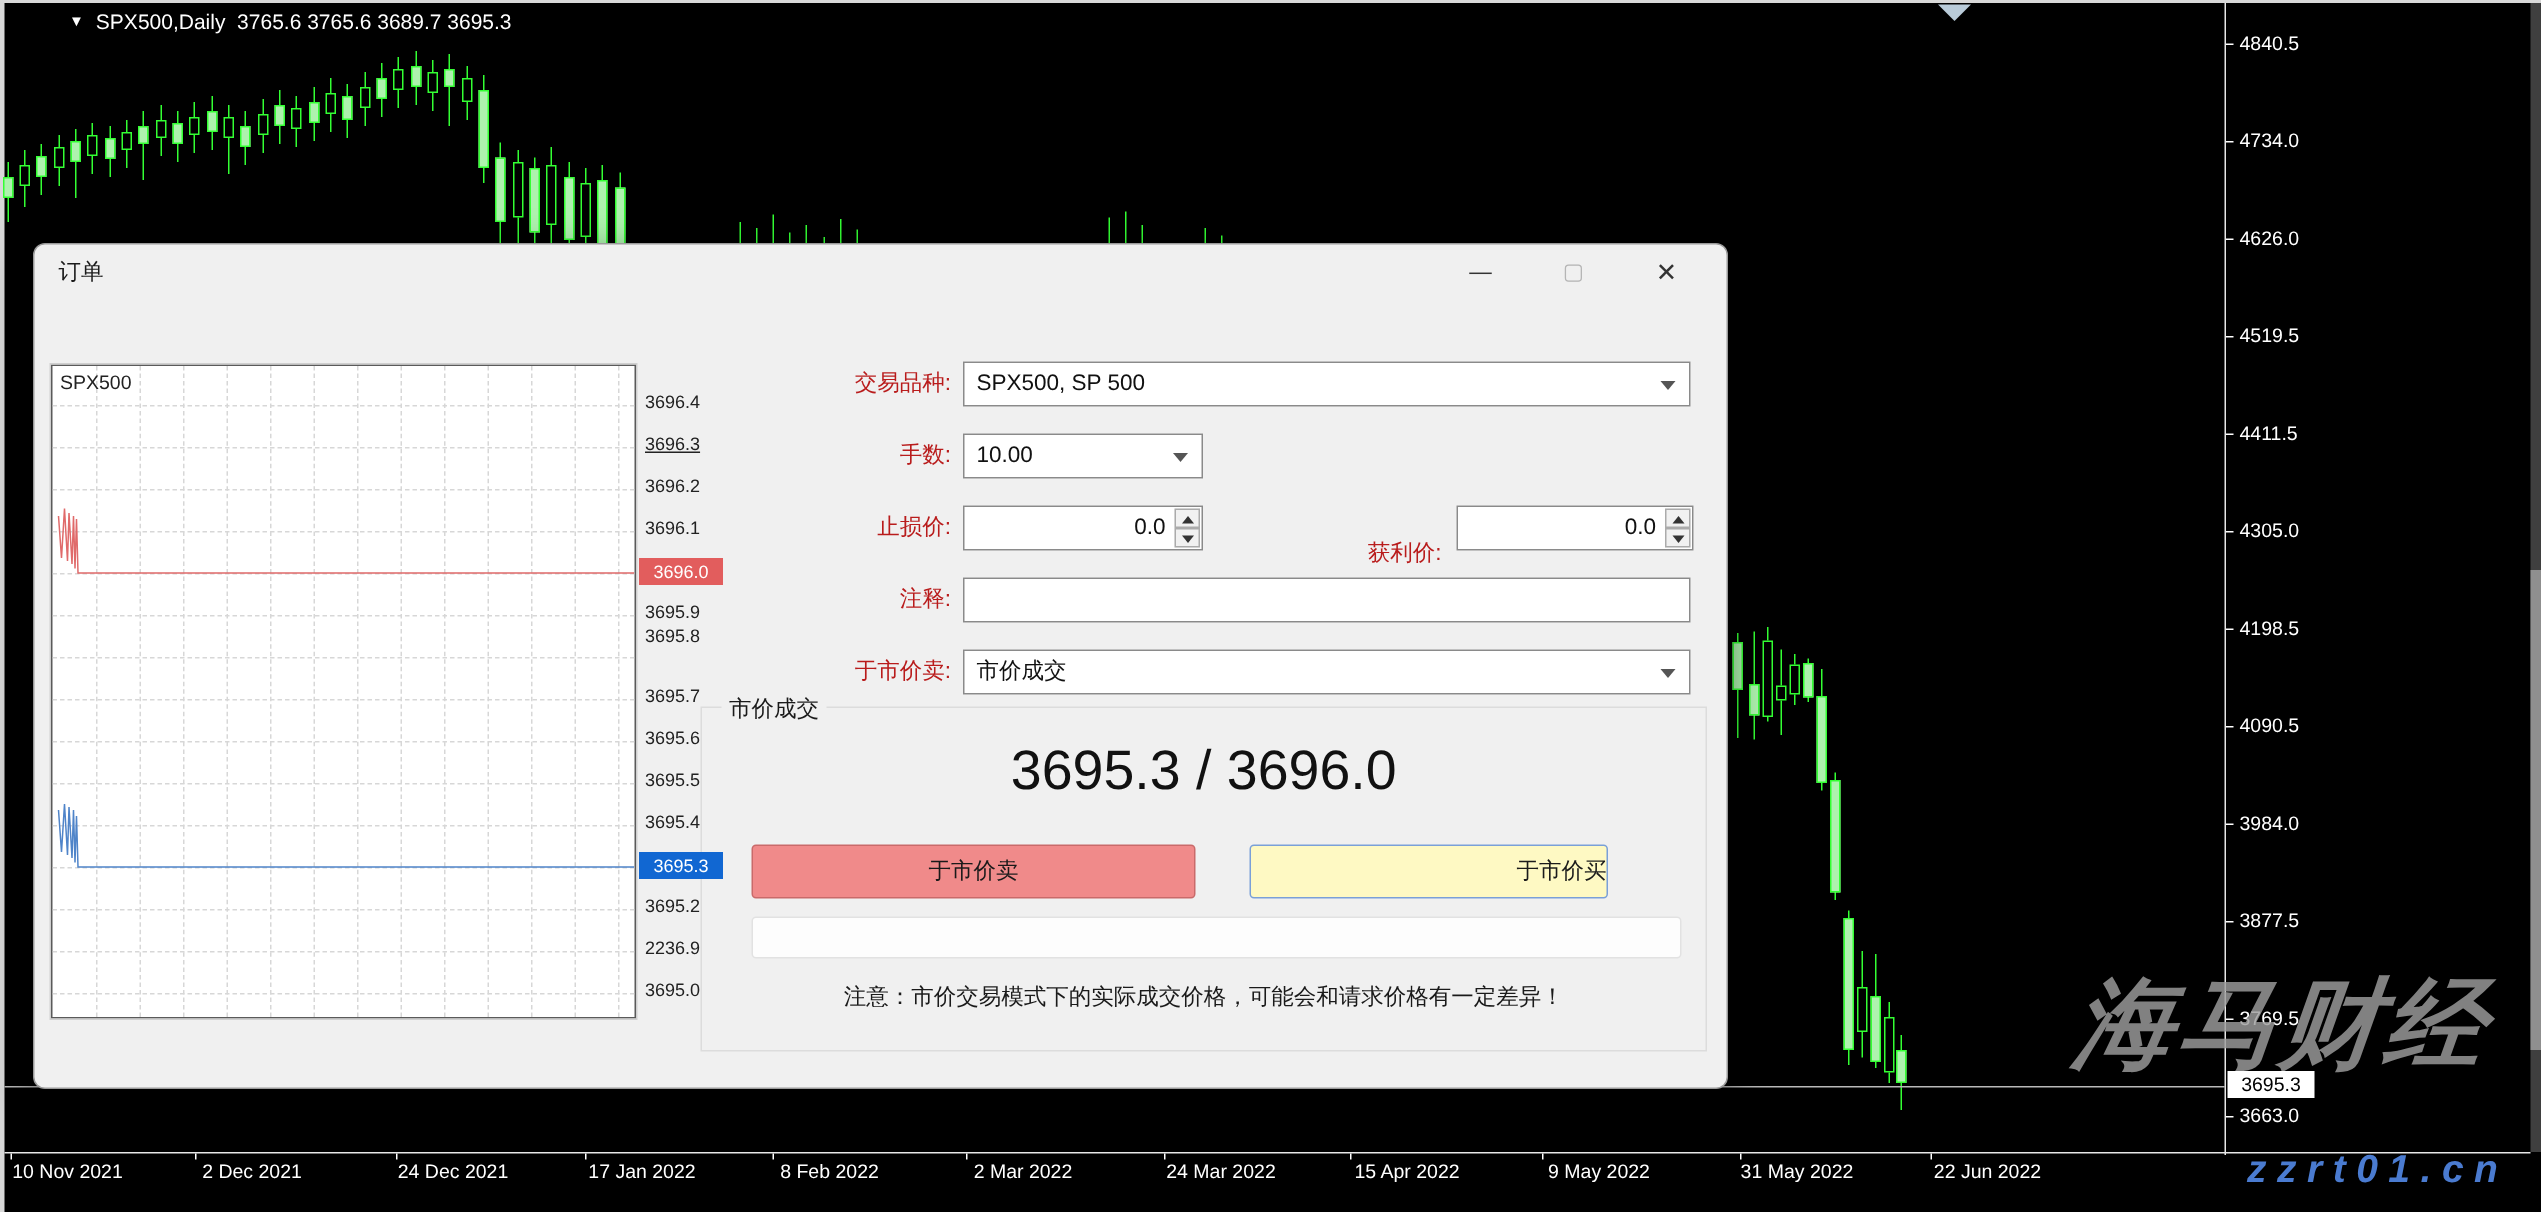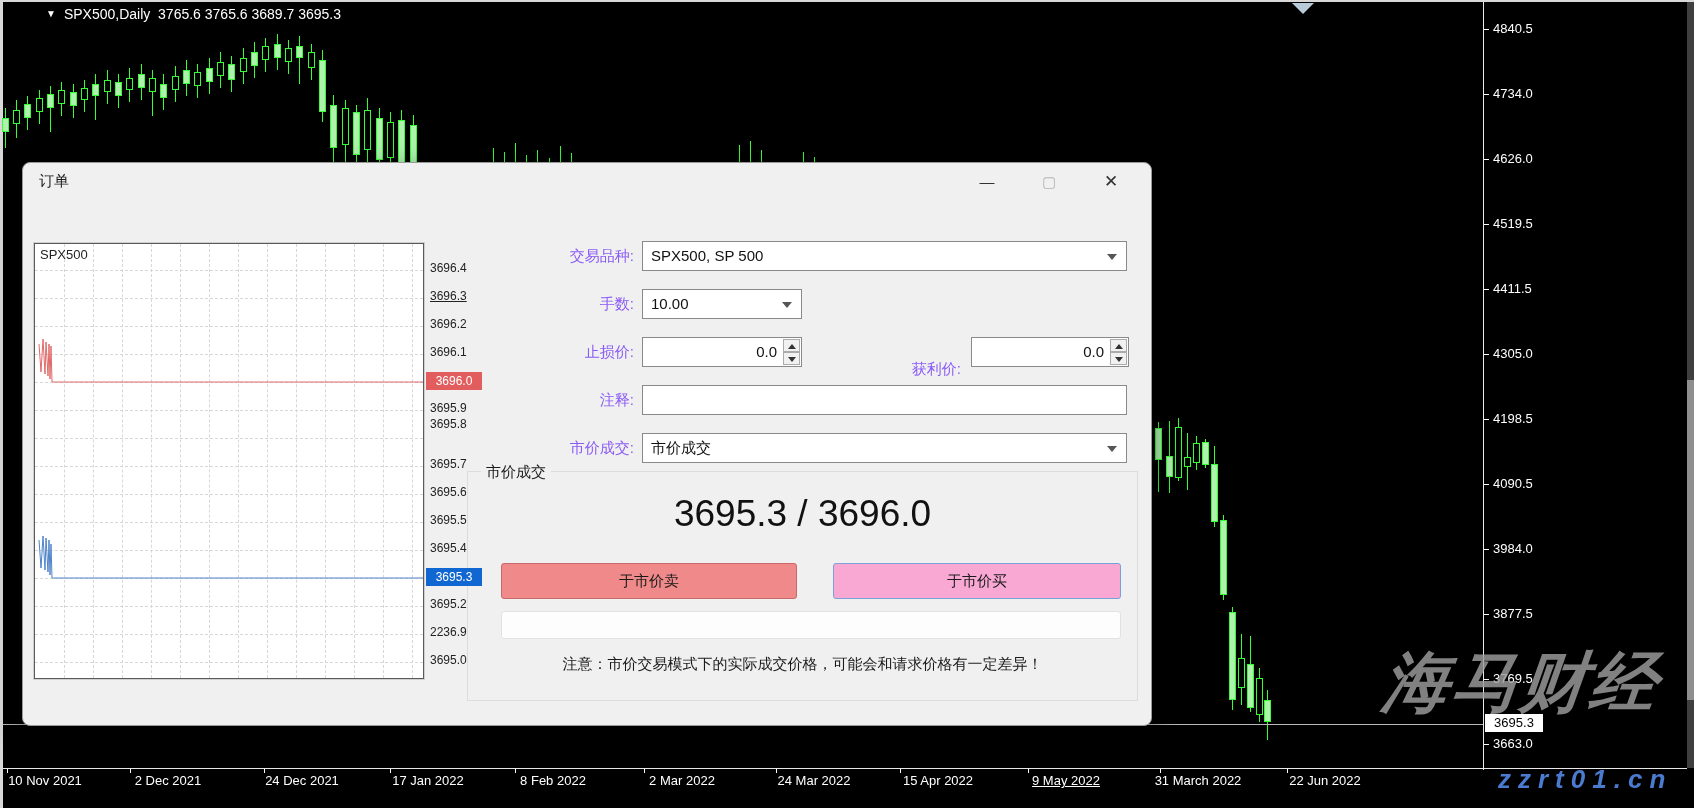--- a/index.html
+++ b/index.html
@@ -60,7 +60,7 @@
   #ask-flag{background:#e25d5d;}
   #bid-flag{background:#1167d2;}
   
-  .f-label{position:absolute;width:150px;text-align:right;font-size:15px;color:#8b5cf6;line-height:30px;}
+  .f-label{position:absolute;width:150px;text-align:right;font-size:15px;color:#b91c1c;line-height:30px;}
   .ctl{position:absolute;height:30px;background:#fff;border:1px solid #8a8a8a;box-sizing:border-box;
     font-size:15px;color:#111;line-height:28px;padding:0 8px;}
   .chev{position:absolute;right:9px;top:12px;width:0;height:0;border-left:5px solid transparent;

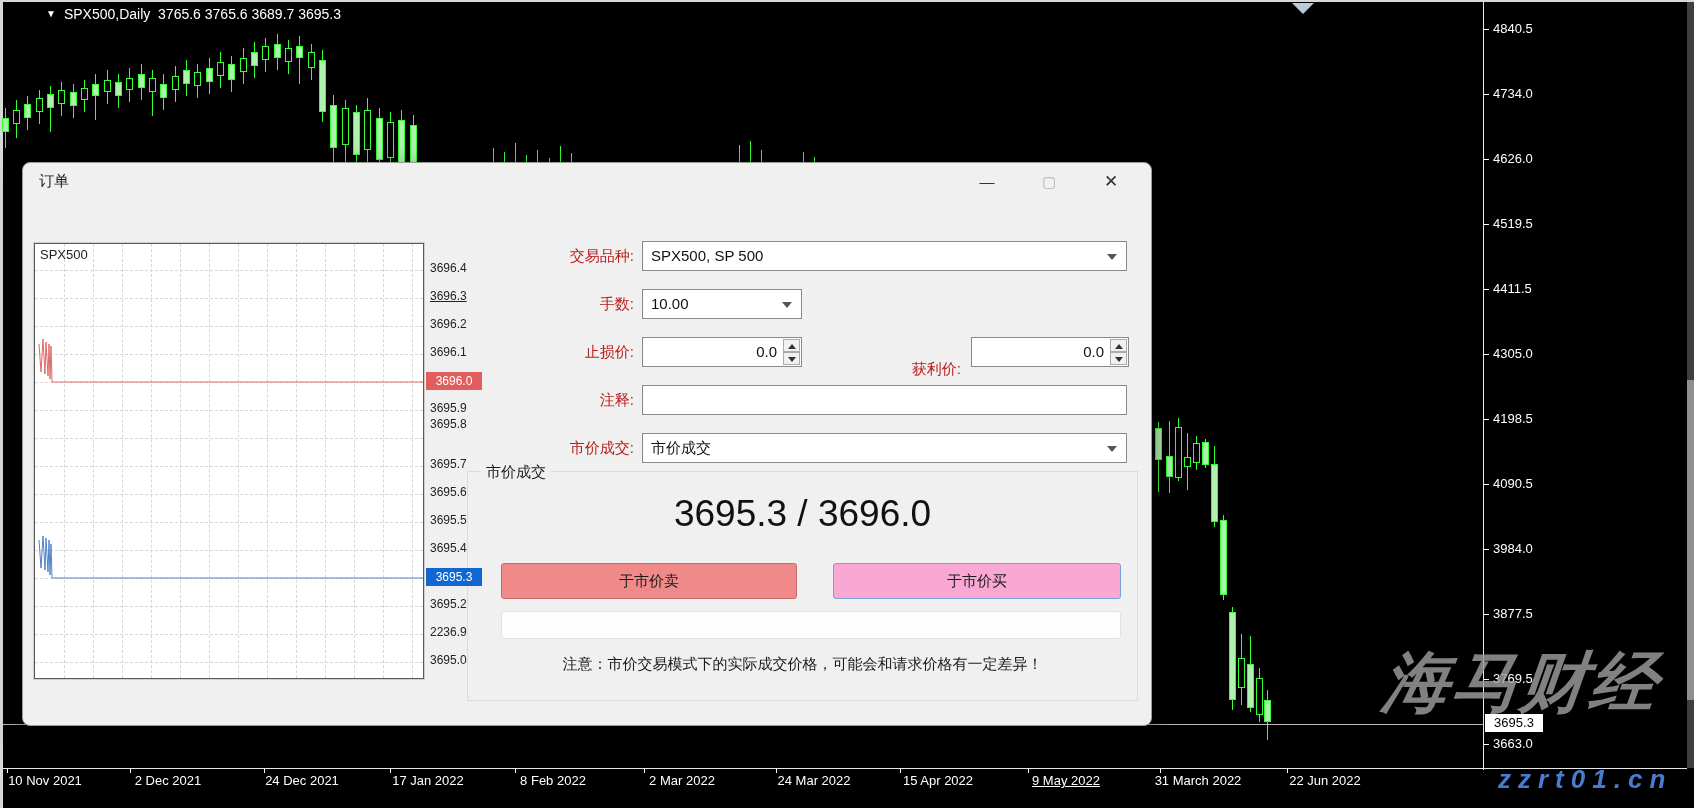--- a/index.html
+++ b/index.html
@@ -395,7 +395,7 @@
       <span></span>
     </div>
 
-    <div class="f-label" style="left:461px;top:270px;">市价成交:</div>
+    <div class="f-label" style="left:461px;top:270px;">于市价卖:</div>
     <div class="ctl" style="left:619px;top:270px;width:485px;">
       <span>市价成交</span>
       <i class="chev"></i>

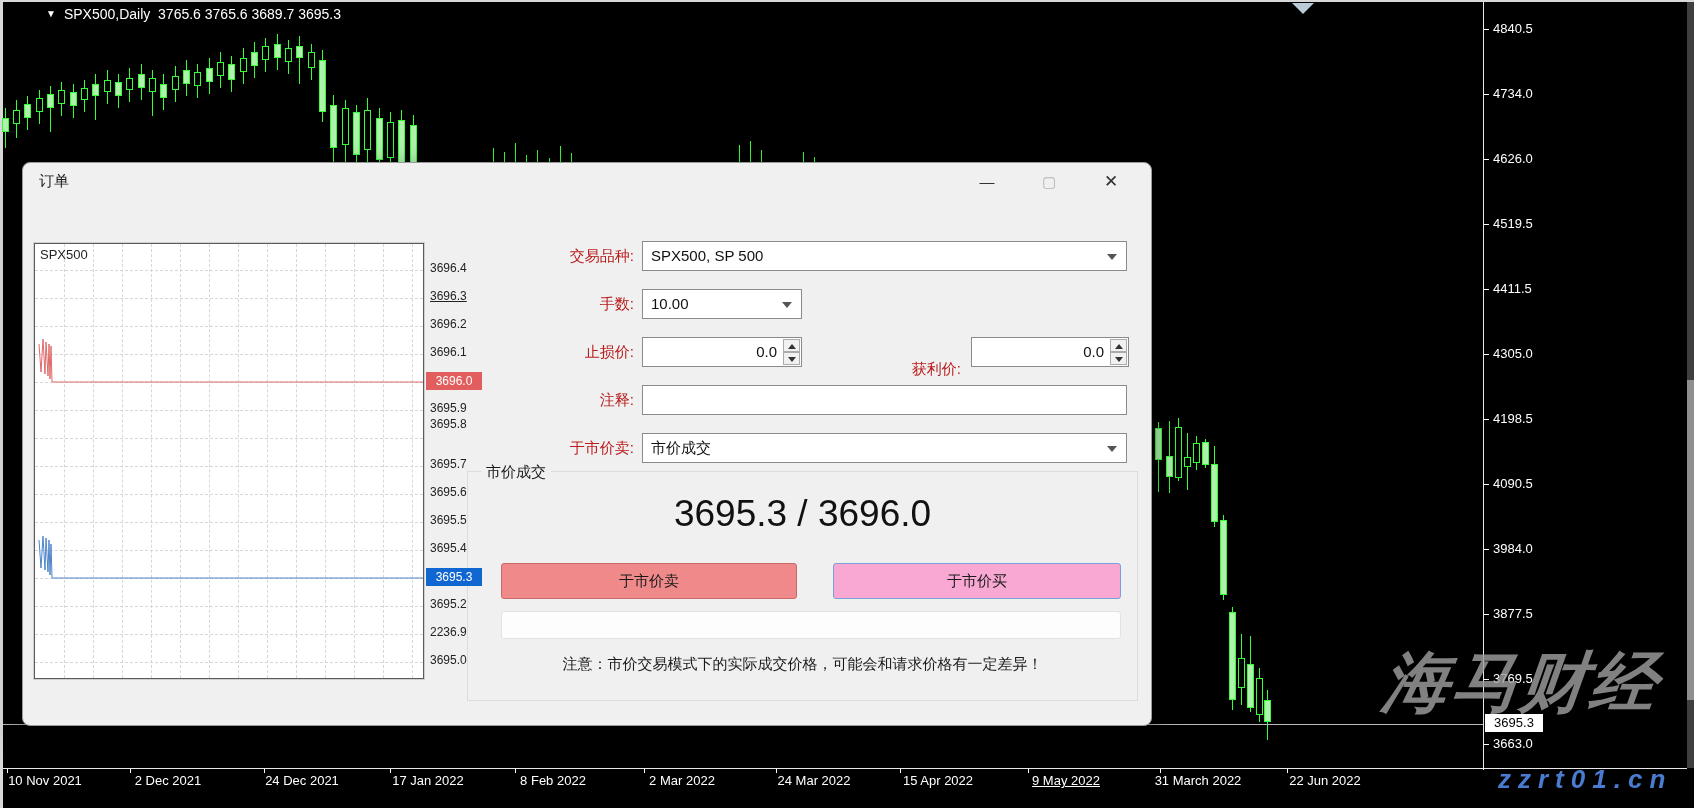--- a/index.html
+++ b/index.html
@@ -80,7 +80,7 @@
   .trade-btn{position:absolute;top:400px;height:36px;border-radius:3px;font-size:15px;color:#1a1a1a;
     text-align:center;line-height:34px;box-sizing:border-box;cursor:pointer;}
   #sell-btn{left:478px;width:296px;background:#f08a8a;border:1px solid #c96a6a;}
-  #buy-btn{left:810px;width:288px;background:#f9a8d4;border:1px solid #7aa0d8;}
+  #buy-btn{left:810px;width:239px;background:#fef9c3;border:1px solid #7aa0d8;text-align:right;}
   #info-strip{position:absolute;left:478px;top:448px;width:620px;height:28px;background:#fdfdfd;
     border:1px solid #e2e2e2;border-radius:3px;box-sizing:border-box;}
   #note{position:absolute;left:444px;top:492px;width:671px;text-align:center;font-size:15px;color:#1a1a1a;}

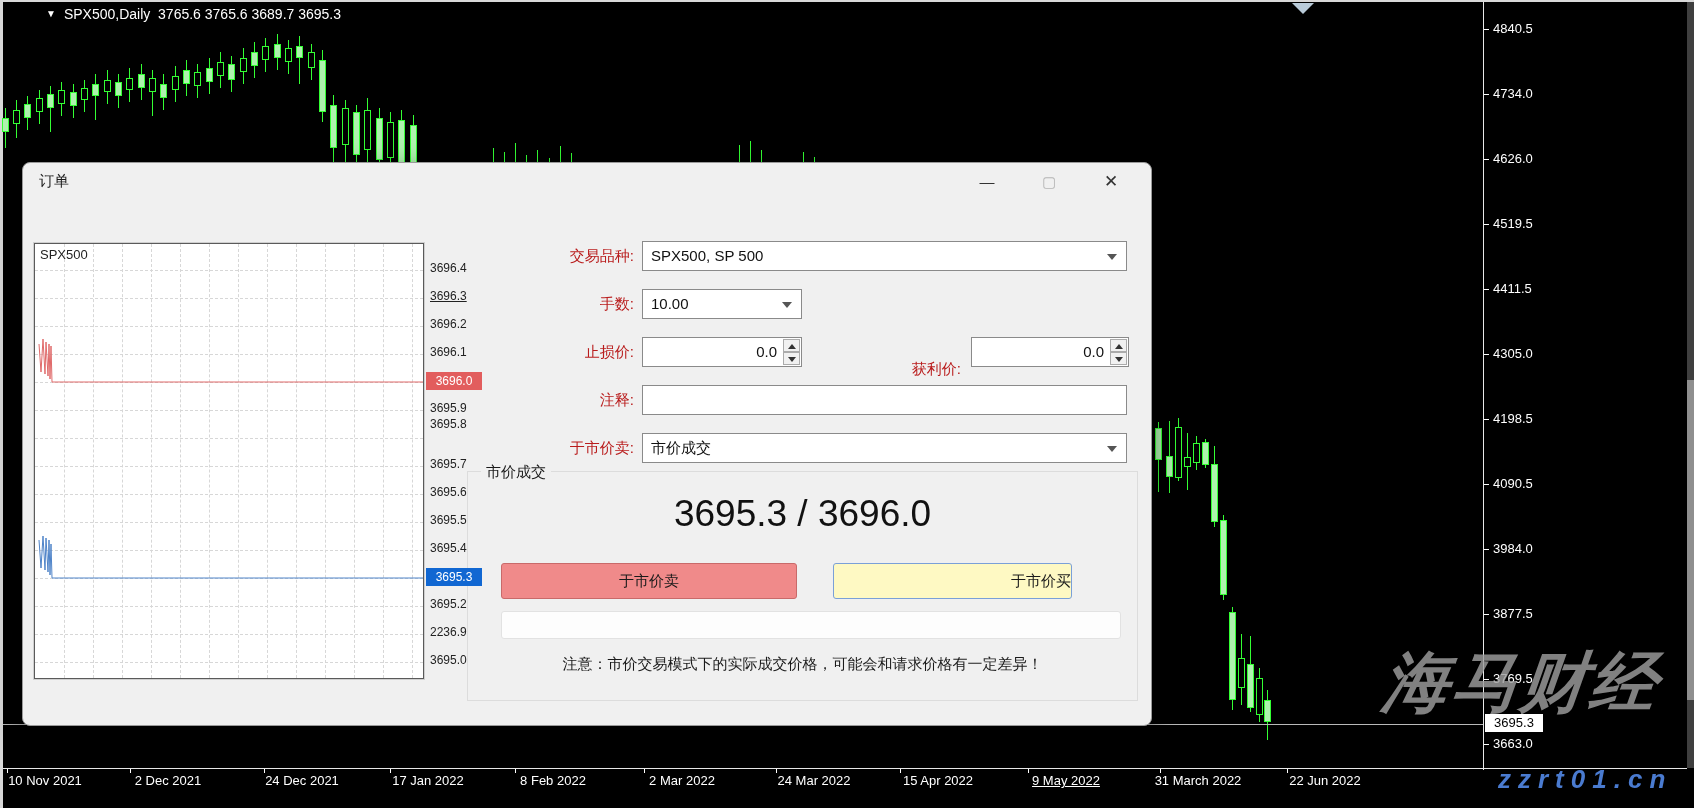--- a/index.html
+++ b/index.html
@@ -274,7 +274,7 @@
       <div class="da-tick" style="left: 776px;"></div>
       <div class="da-label" style="left: 938px;">15 Apr 2022</div>
       <div class="da-tick" style="left: 900px;"></div>
-      <div class="da-label" style="left: 1066px; text-decoration: underline;">9 May 2022</div>
+      <div class="da-label" style="left: 1066px;">9 May 2022</div>
       <div class="da-tick" style="left: 1028px;"></div>
       <div class="da-label" style="left: 1198px;">31 March 2022</div>
       <div class="da-tick" style="left: 1160px;"></div>

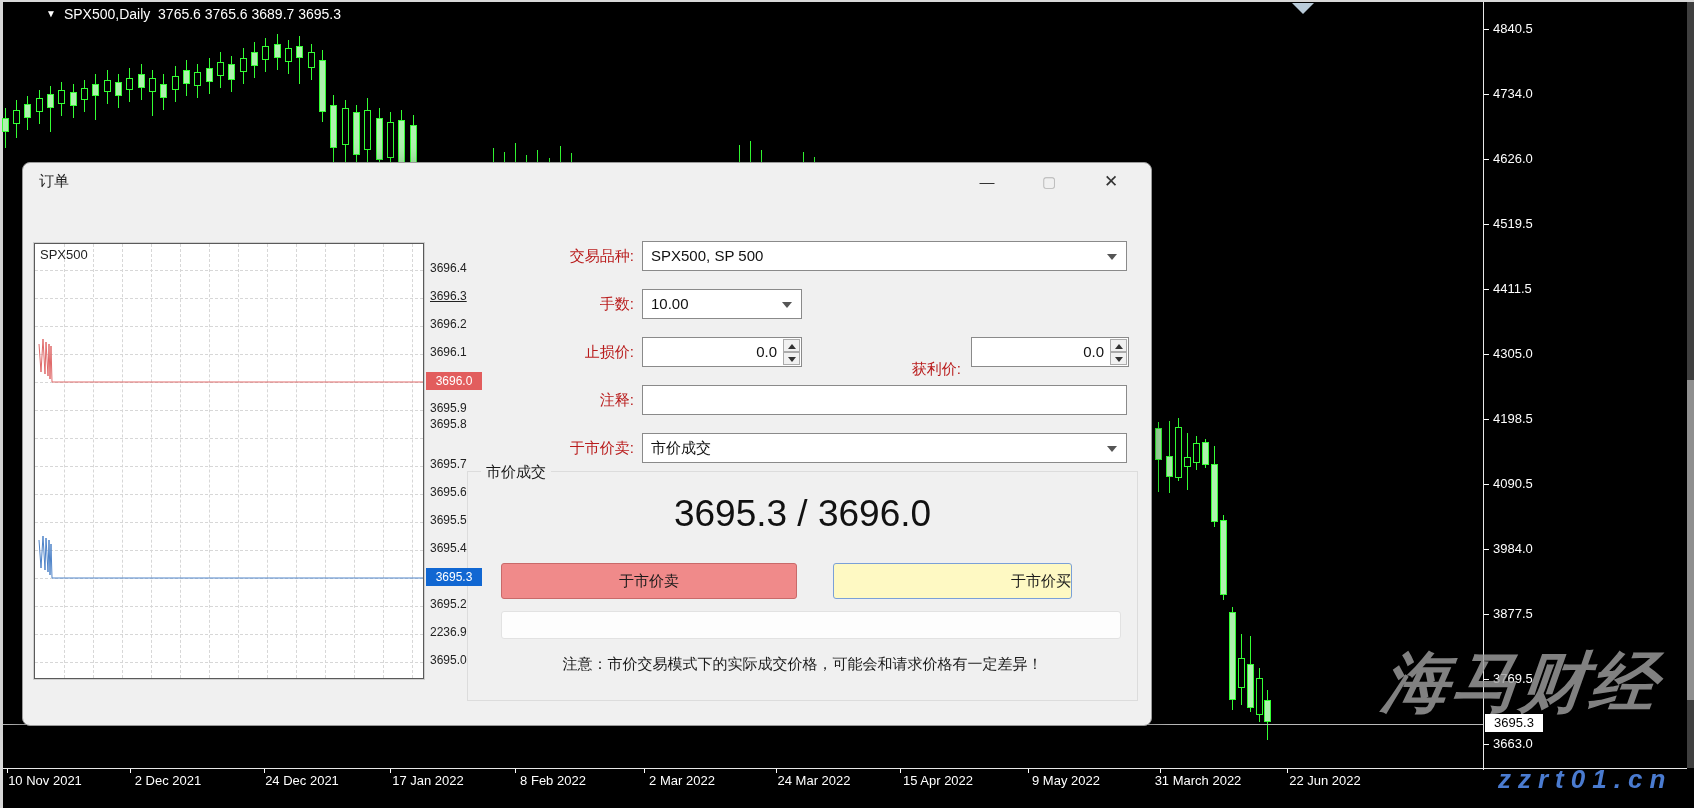--- a/index.html
+++ b/index.html
@@ -276,7 +276,7 @@
       <div class="da-tick" style="left: 900px;"></div>
       <div class="da-label" style="left: 1066px;">9 May 2022</div>
       <div class="da-tick" style="left: 1028px;"></div>
-      <div class="da-label" style="left: 1198px;">31 March 2022</div>
+      <div class="da-label" style="left: 1198px;">31 May 2022</div>
       <div class="da-tick" style="left: 1160px;"></div>
       <div class="da-label" style="left: 1325px;">22 Jun 2022</div>
       <div class="da-tick" style="left: 1287px;"></div>

